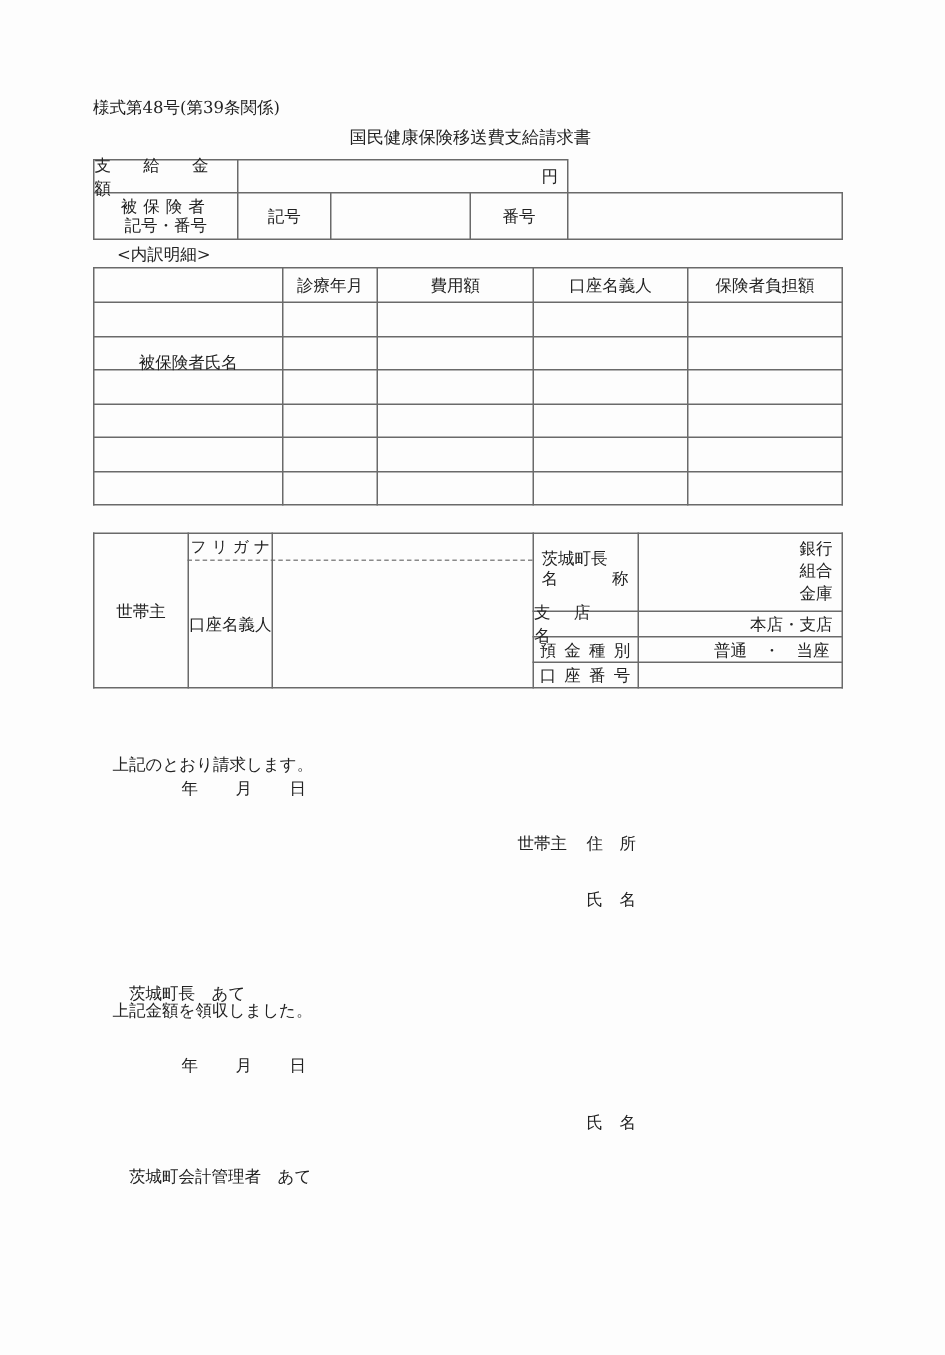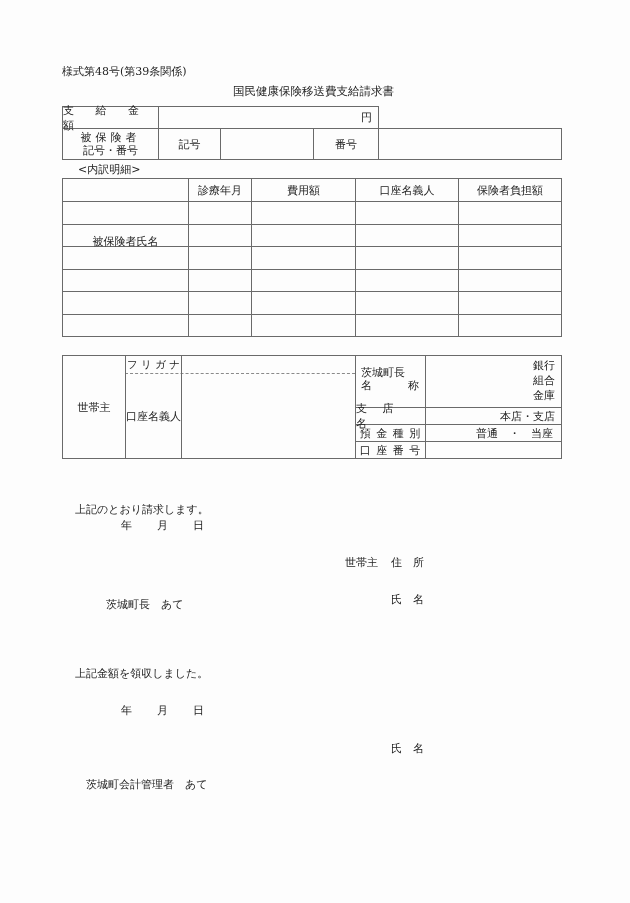--- a/index.html
+++ b/index.html
@@ -179,7 +179,7 @@
   <span>住　所</span>
 </div>
 <div class="abs" style="left:391px; top:592px;">氏　名</div>
-<div class="abs" style="left:86px; top:597px;margin-left:20px;">茨城町長　あて</div>
+<div class="abs" style="left:86px; top:655px;">茨城町長　あて</div>
 
 <div class="abs" style="left:75px; top:666px;">上記金額を領収しました。</div>
 <div class="abs" style="left:121px; top:703px;">年</div>

